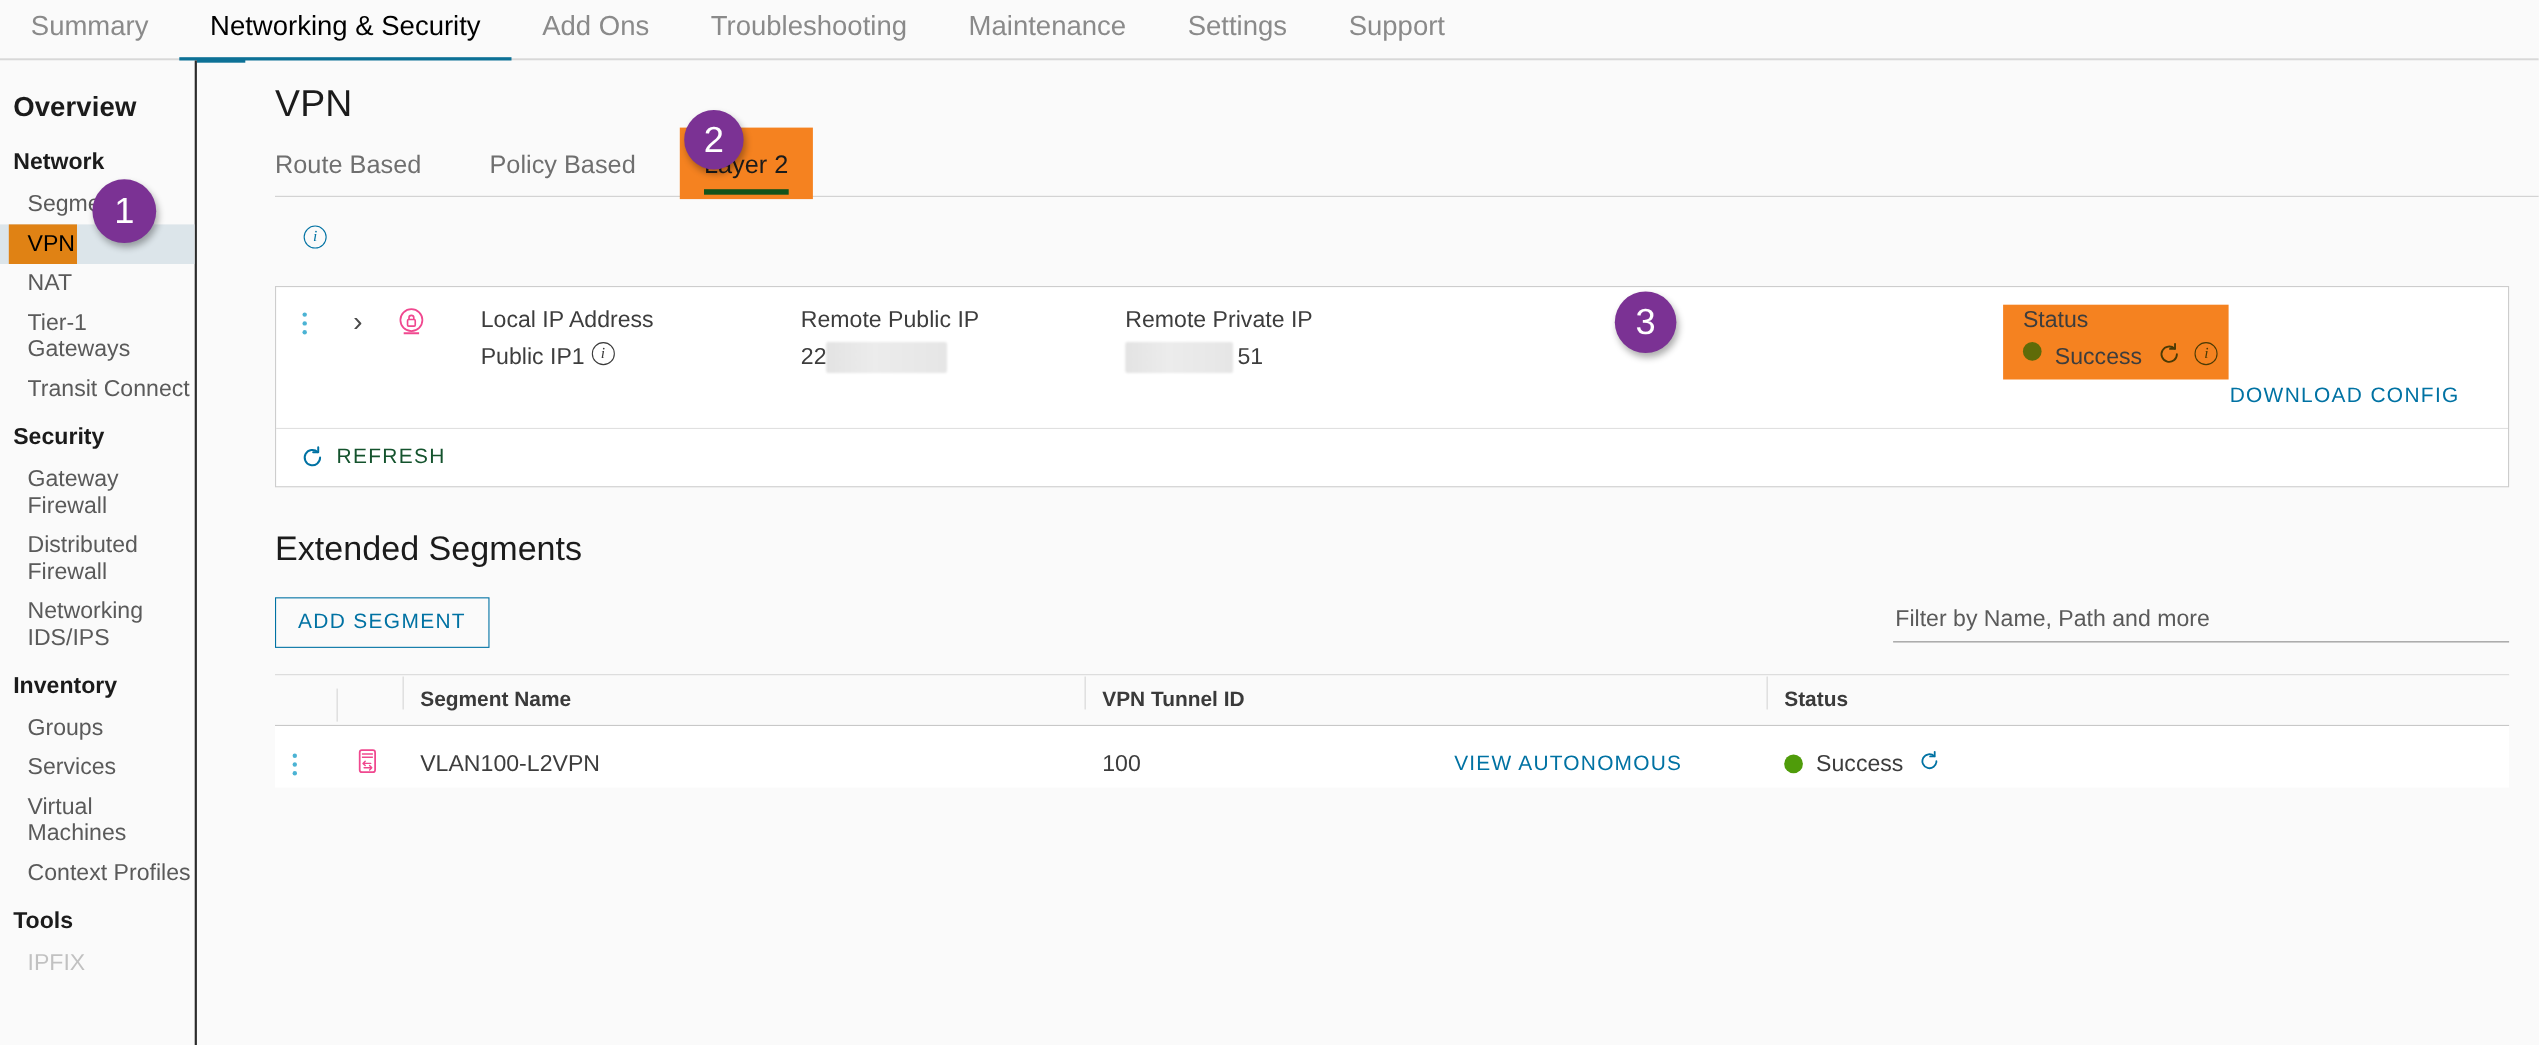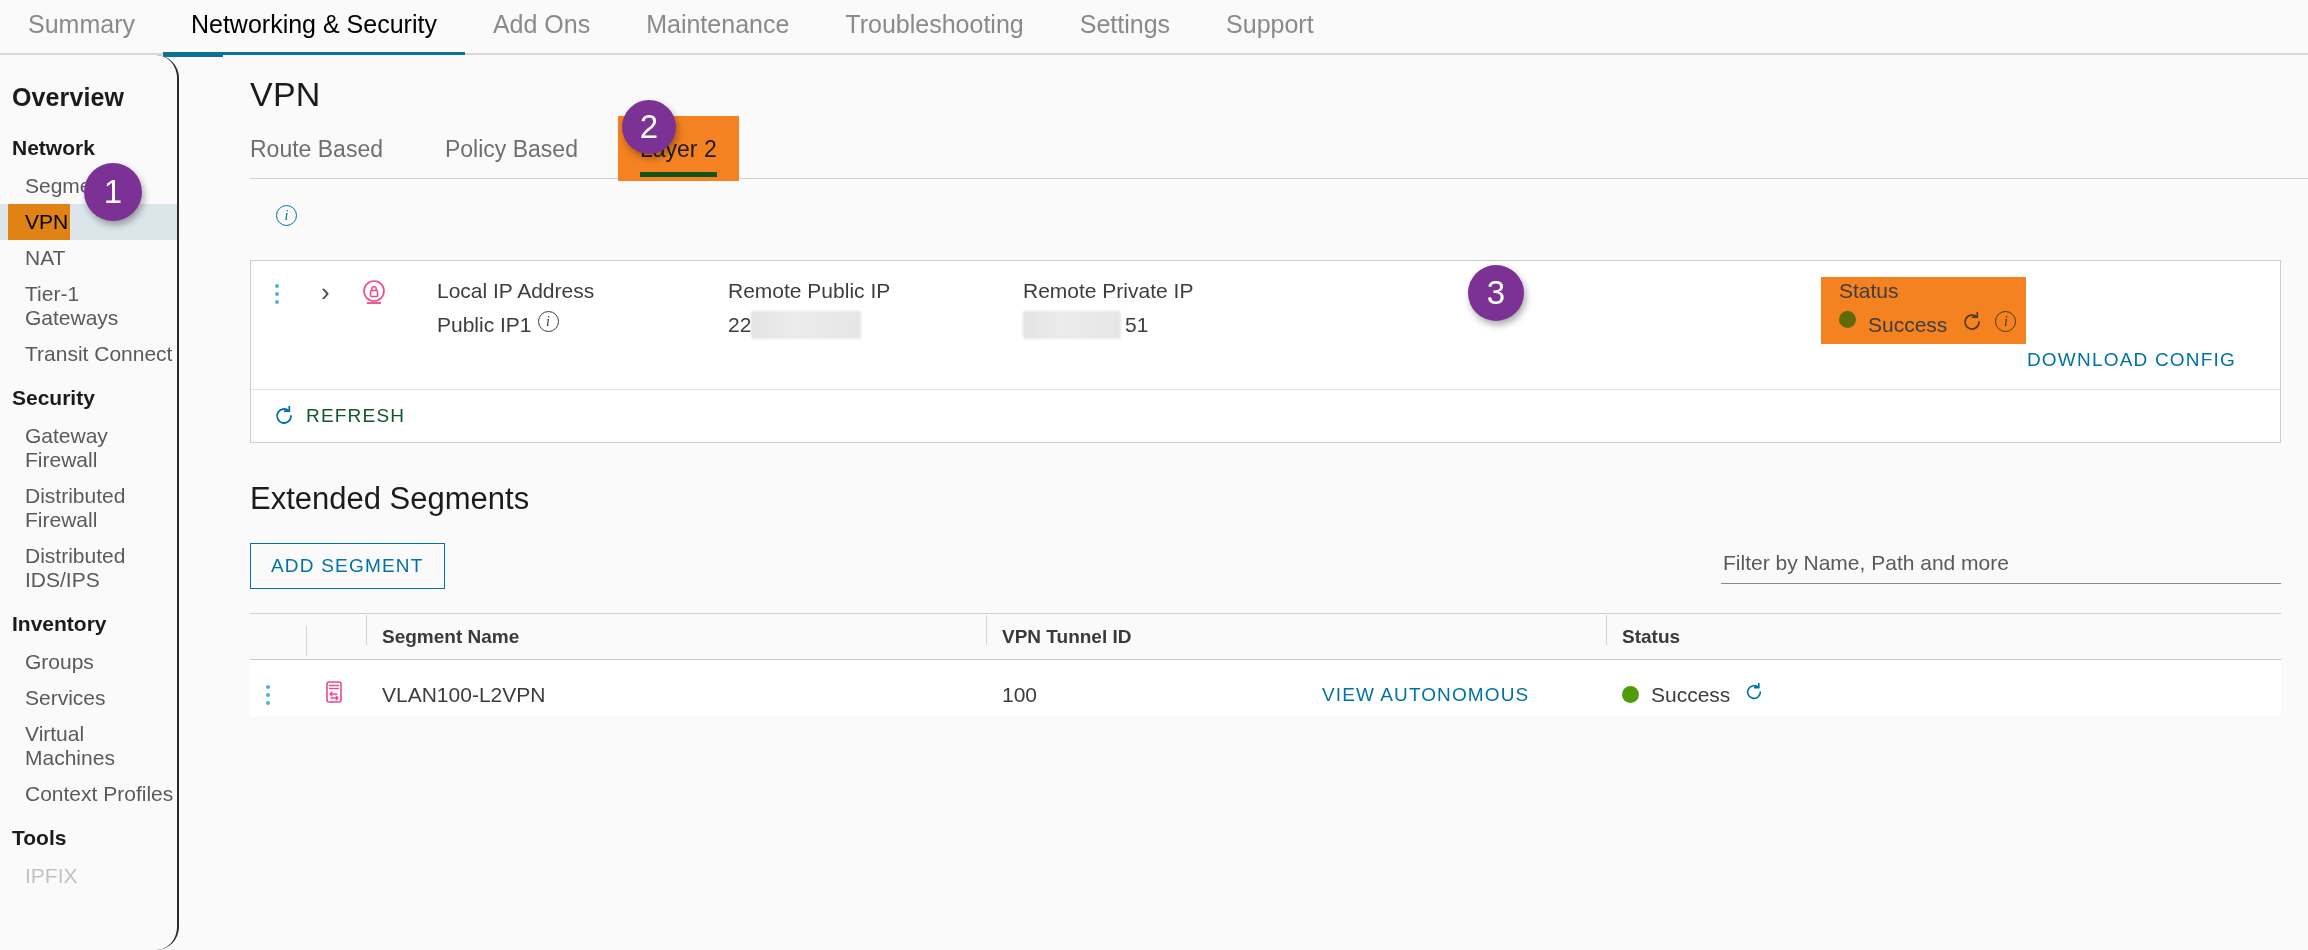--- a/index.html
+++ b/index.html
@@ -221,8 +221,8 @@
     <div class="tab"><span>Summary</span></div>
     <div class="tab active"><span>Networking &amp; Security</span></div>
     <div class="tab"><span>Add Ons</span></div>
+    <div class="tab"><span>Troubleshooting</span></div>
     <div class="tab"><span>Maintenance</span></div>
-    <div class="tab"><span>Troubleshooting</span></div>
     <div class="tab"><span>Settings</span></div>
     <div class="tab"><span>Support</span></div>
   </div>

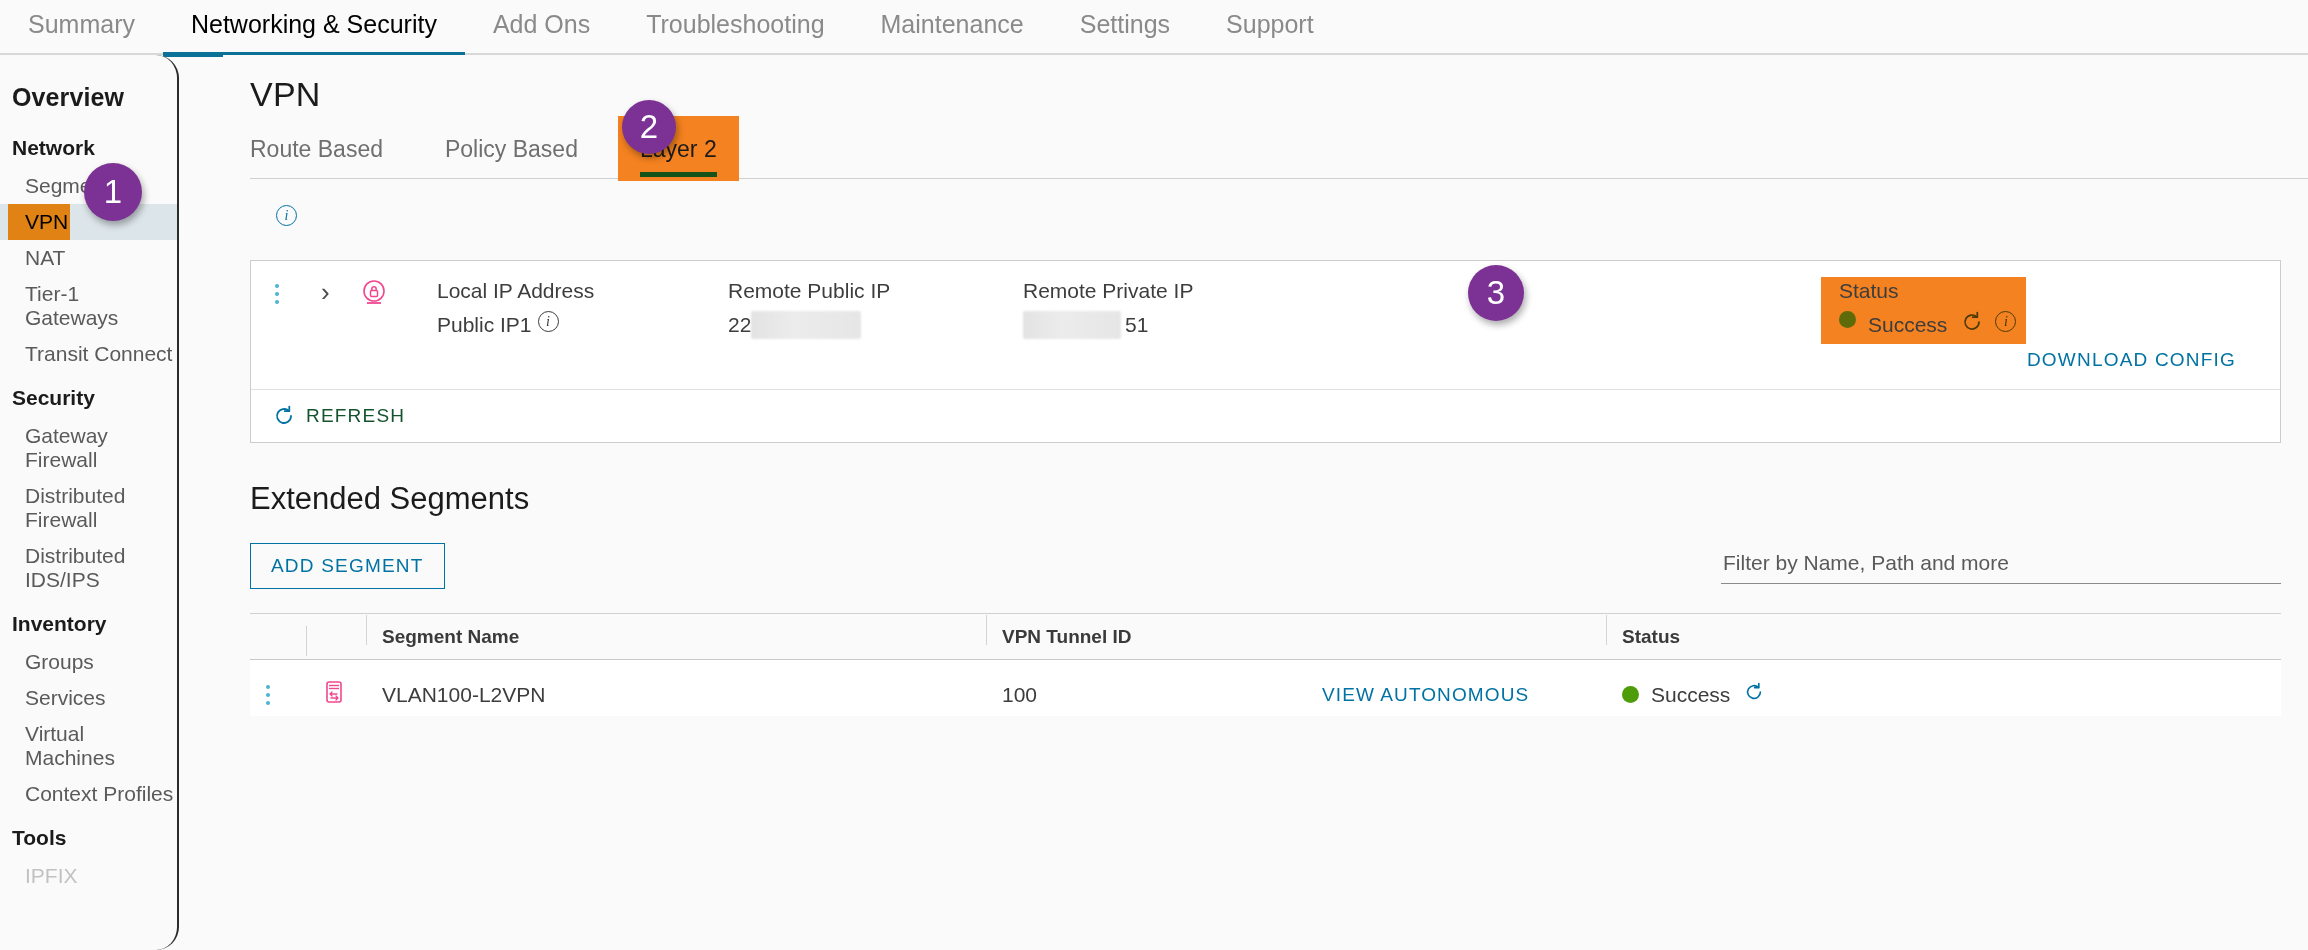--- a/index.html
+++ b/index.html
@@ -43,7 +43,6 @@
     border-right: 2px solid #2b2b2b;
     padding-top: 18px;
     overflow: hidden;
-    border-radius: 23px;
   }
   .side-overview {
     font-size: 25px; color: #1b1b1b; font-weight: bold;

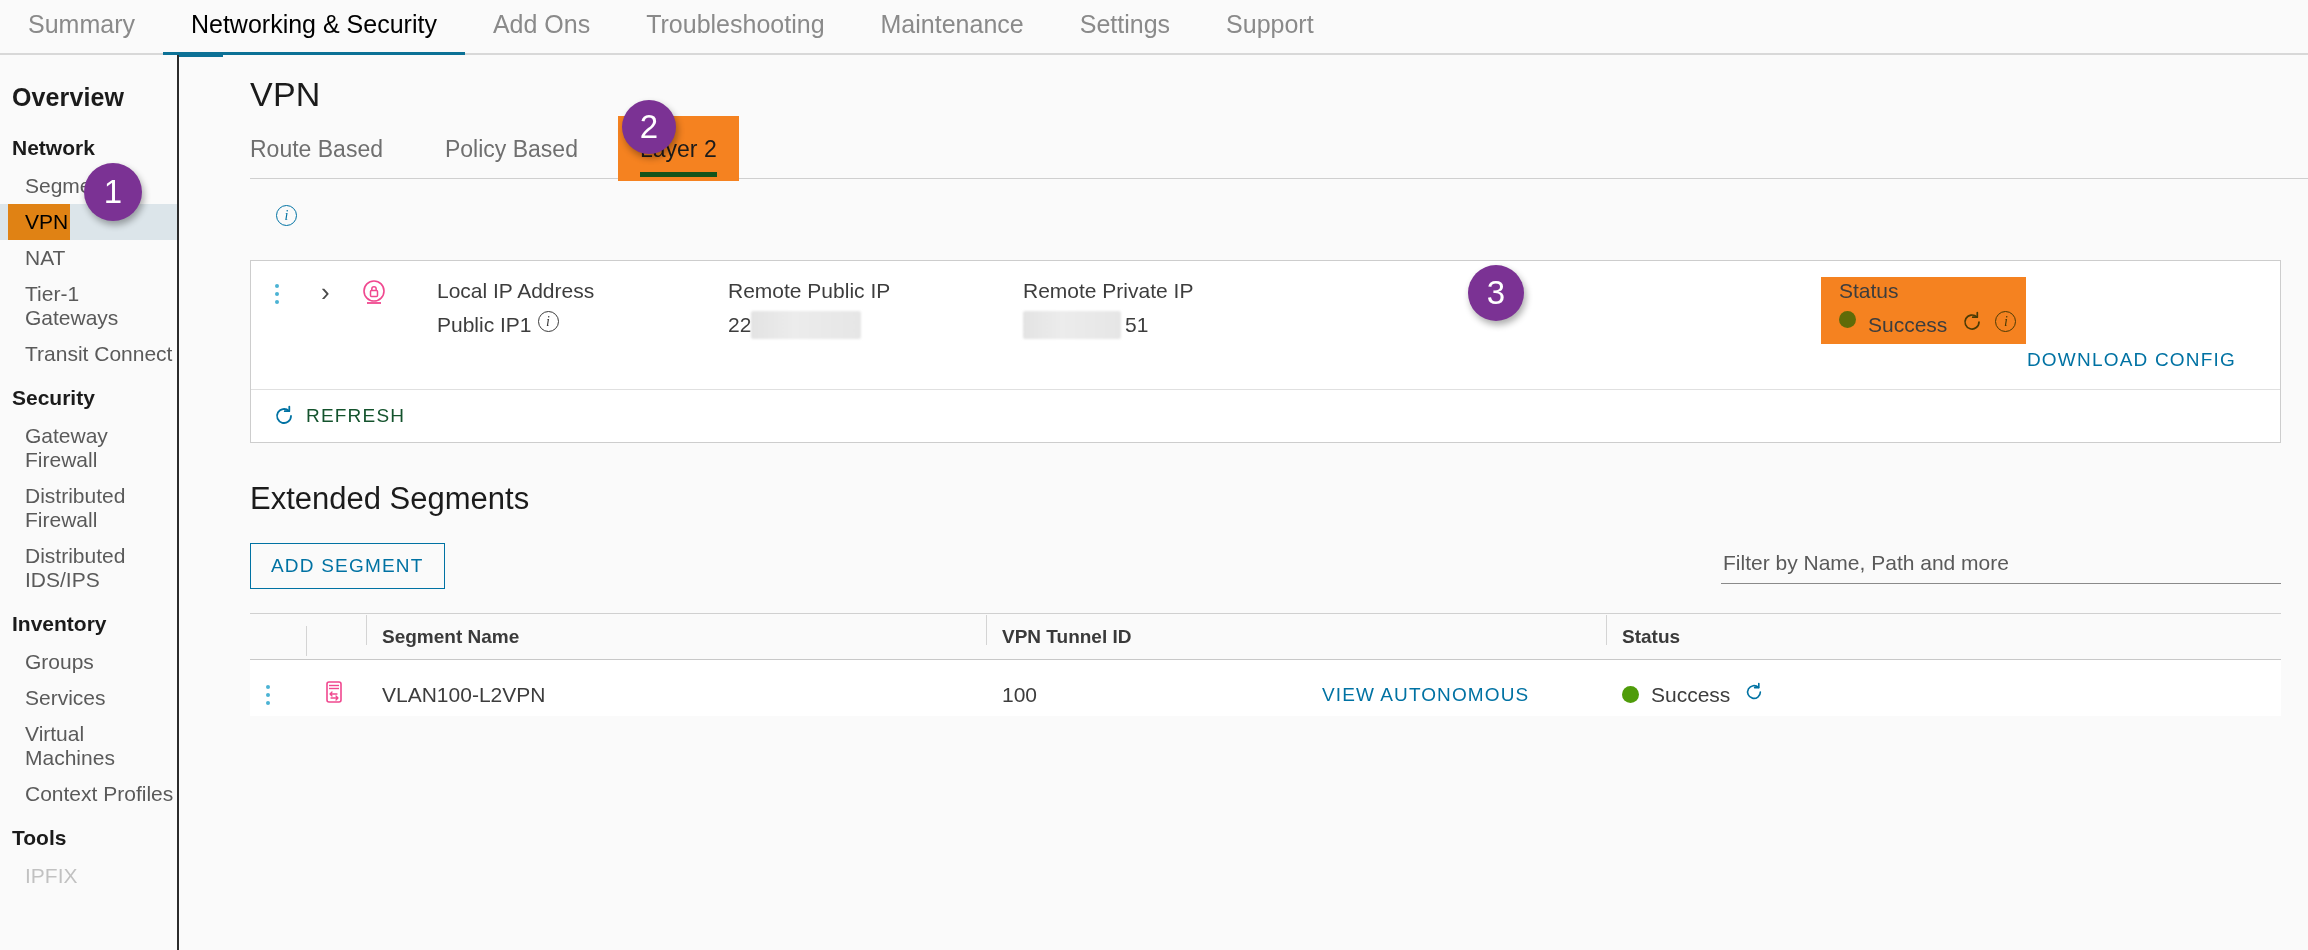--- a/index.html
+++ b/index.html
@@ -242,7 +242,7 @@
     <div class="side-group">Security</div>
     <div class="side-item"><span class="lbl">Gateway Firewall</span></div>
     <div class="side-item"><span class="lbl">Distributed Firewall</span></div>
-    <div class="side-item"><span class="lbl">Distributed IDS/IPS</span></div>
+    <div class="side-item"><span class="lbl">Networking IDS/IPS</span></div>
 
     <div class="side-group">Inventory</div>
     <div class="side-item"><span class="lbl">Groups</span></div>

